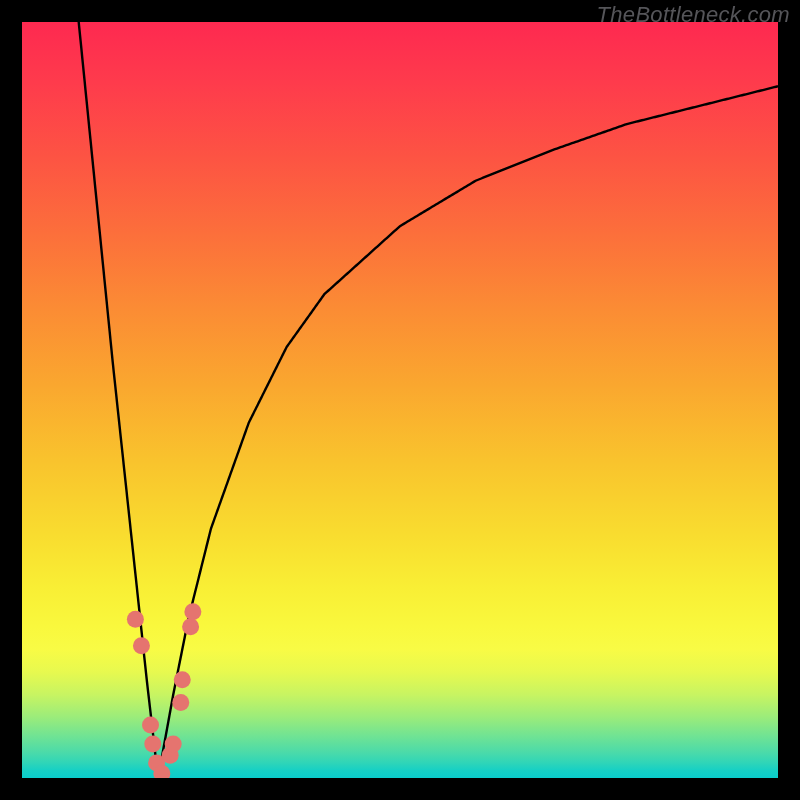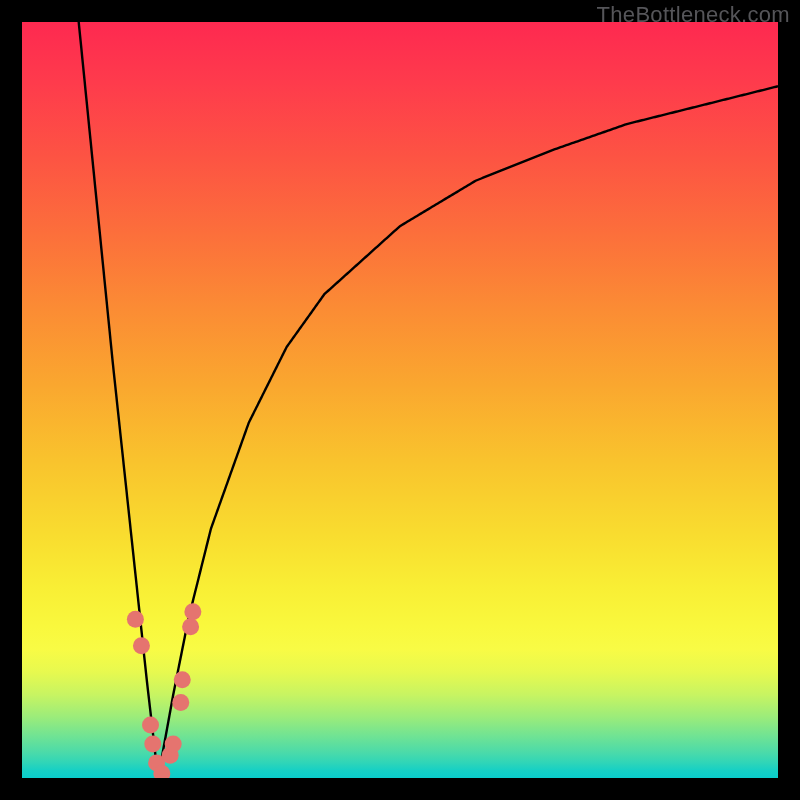--- a/index.html
+++ b/index.html
@@ -18,6 +18,7 @@
     width: 800px;
     height: 800px;
     background: #000;
+    font-style: italic;
   }
   .plot {
     position: absolute;

